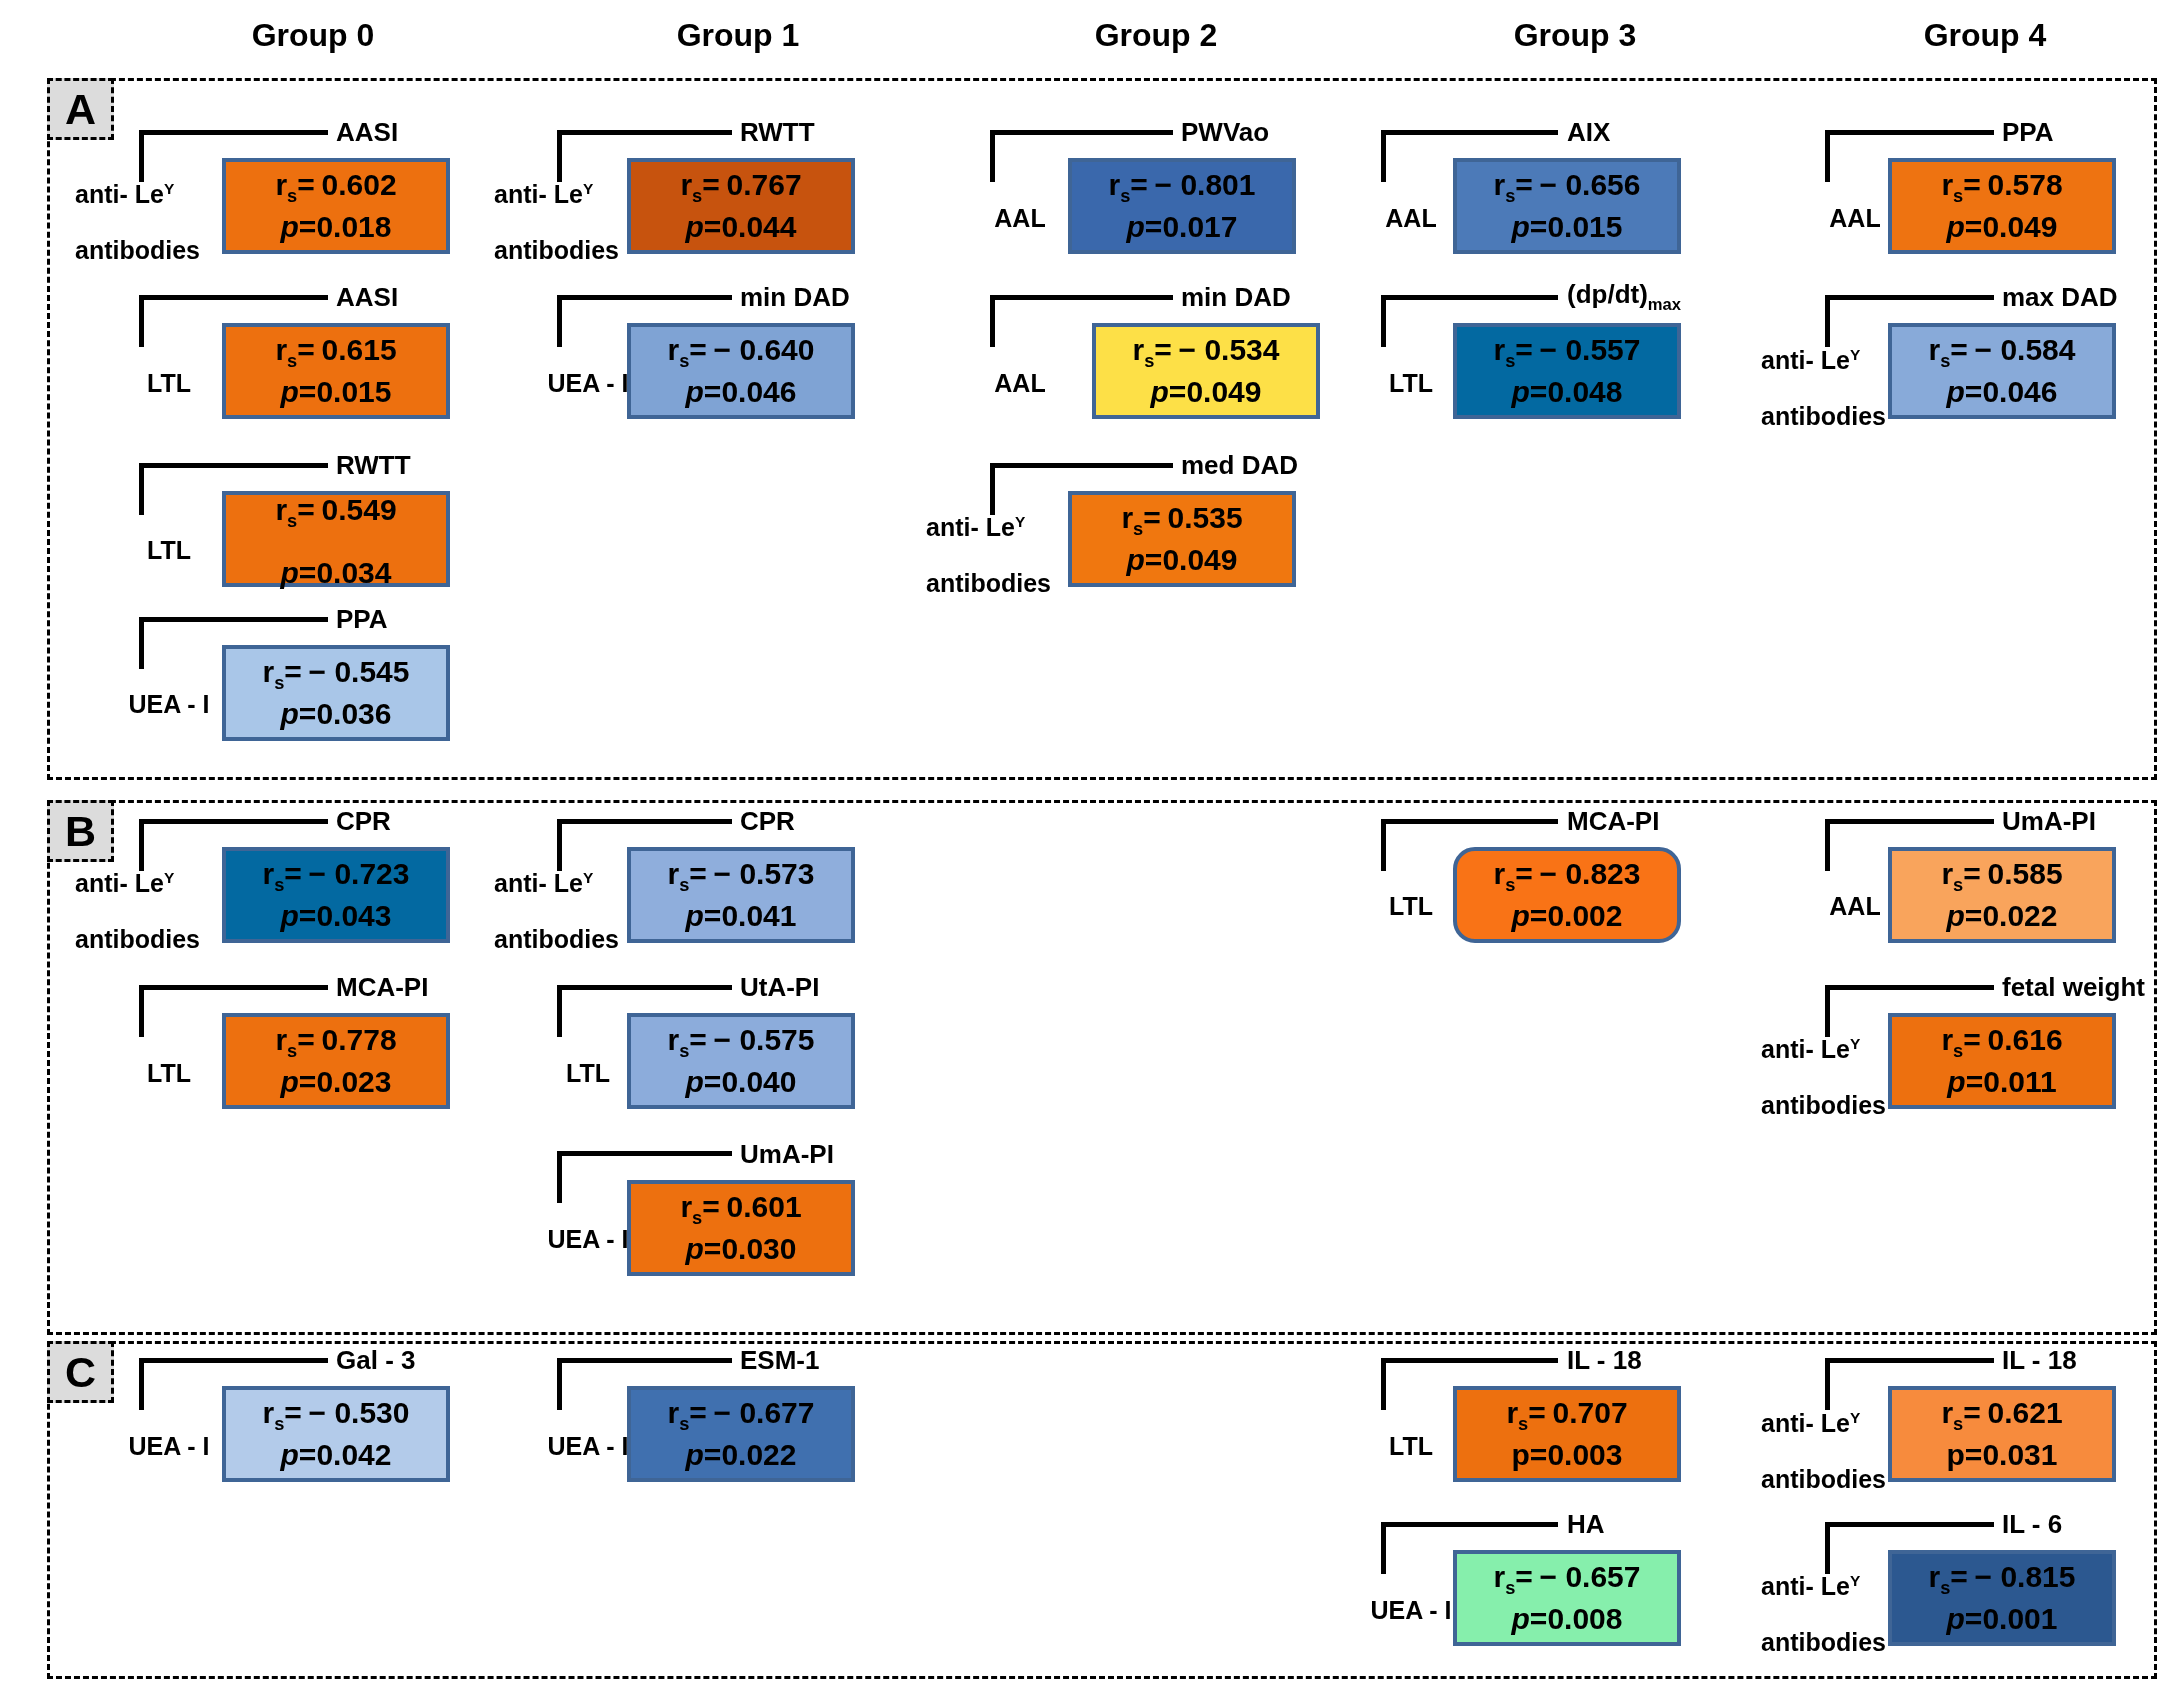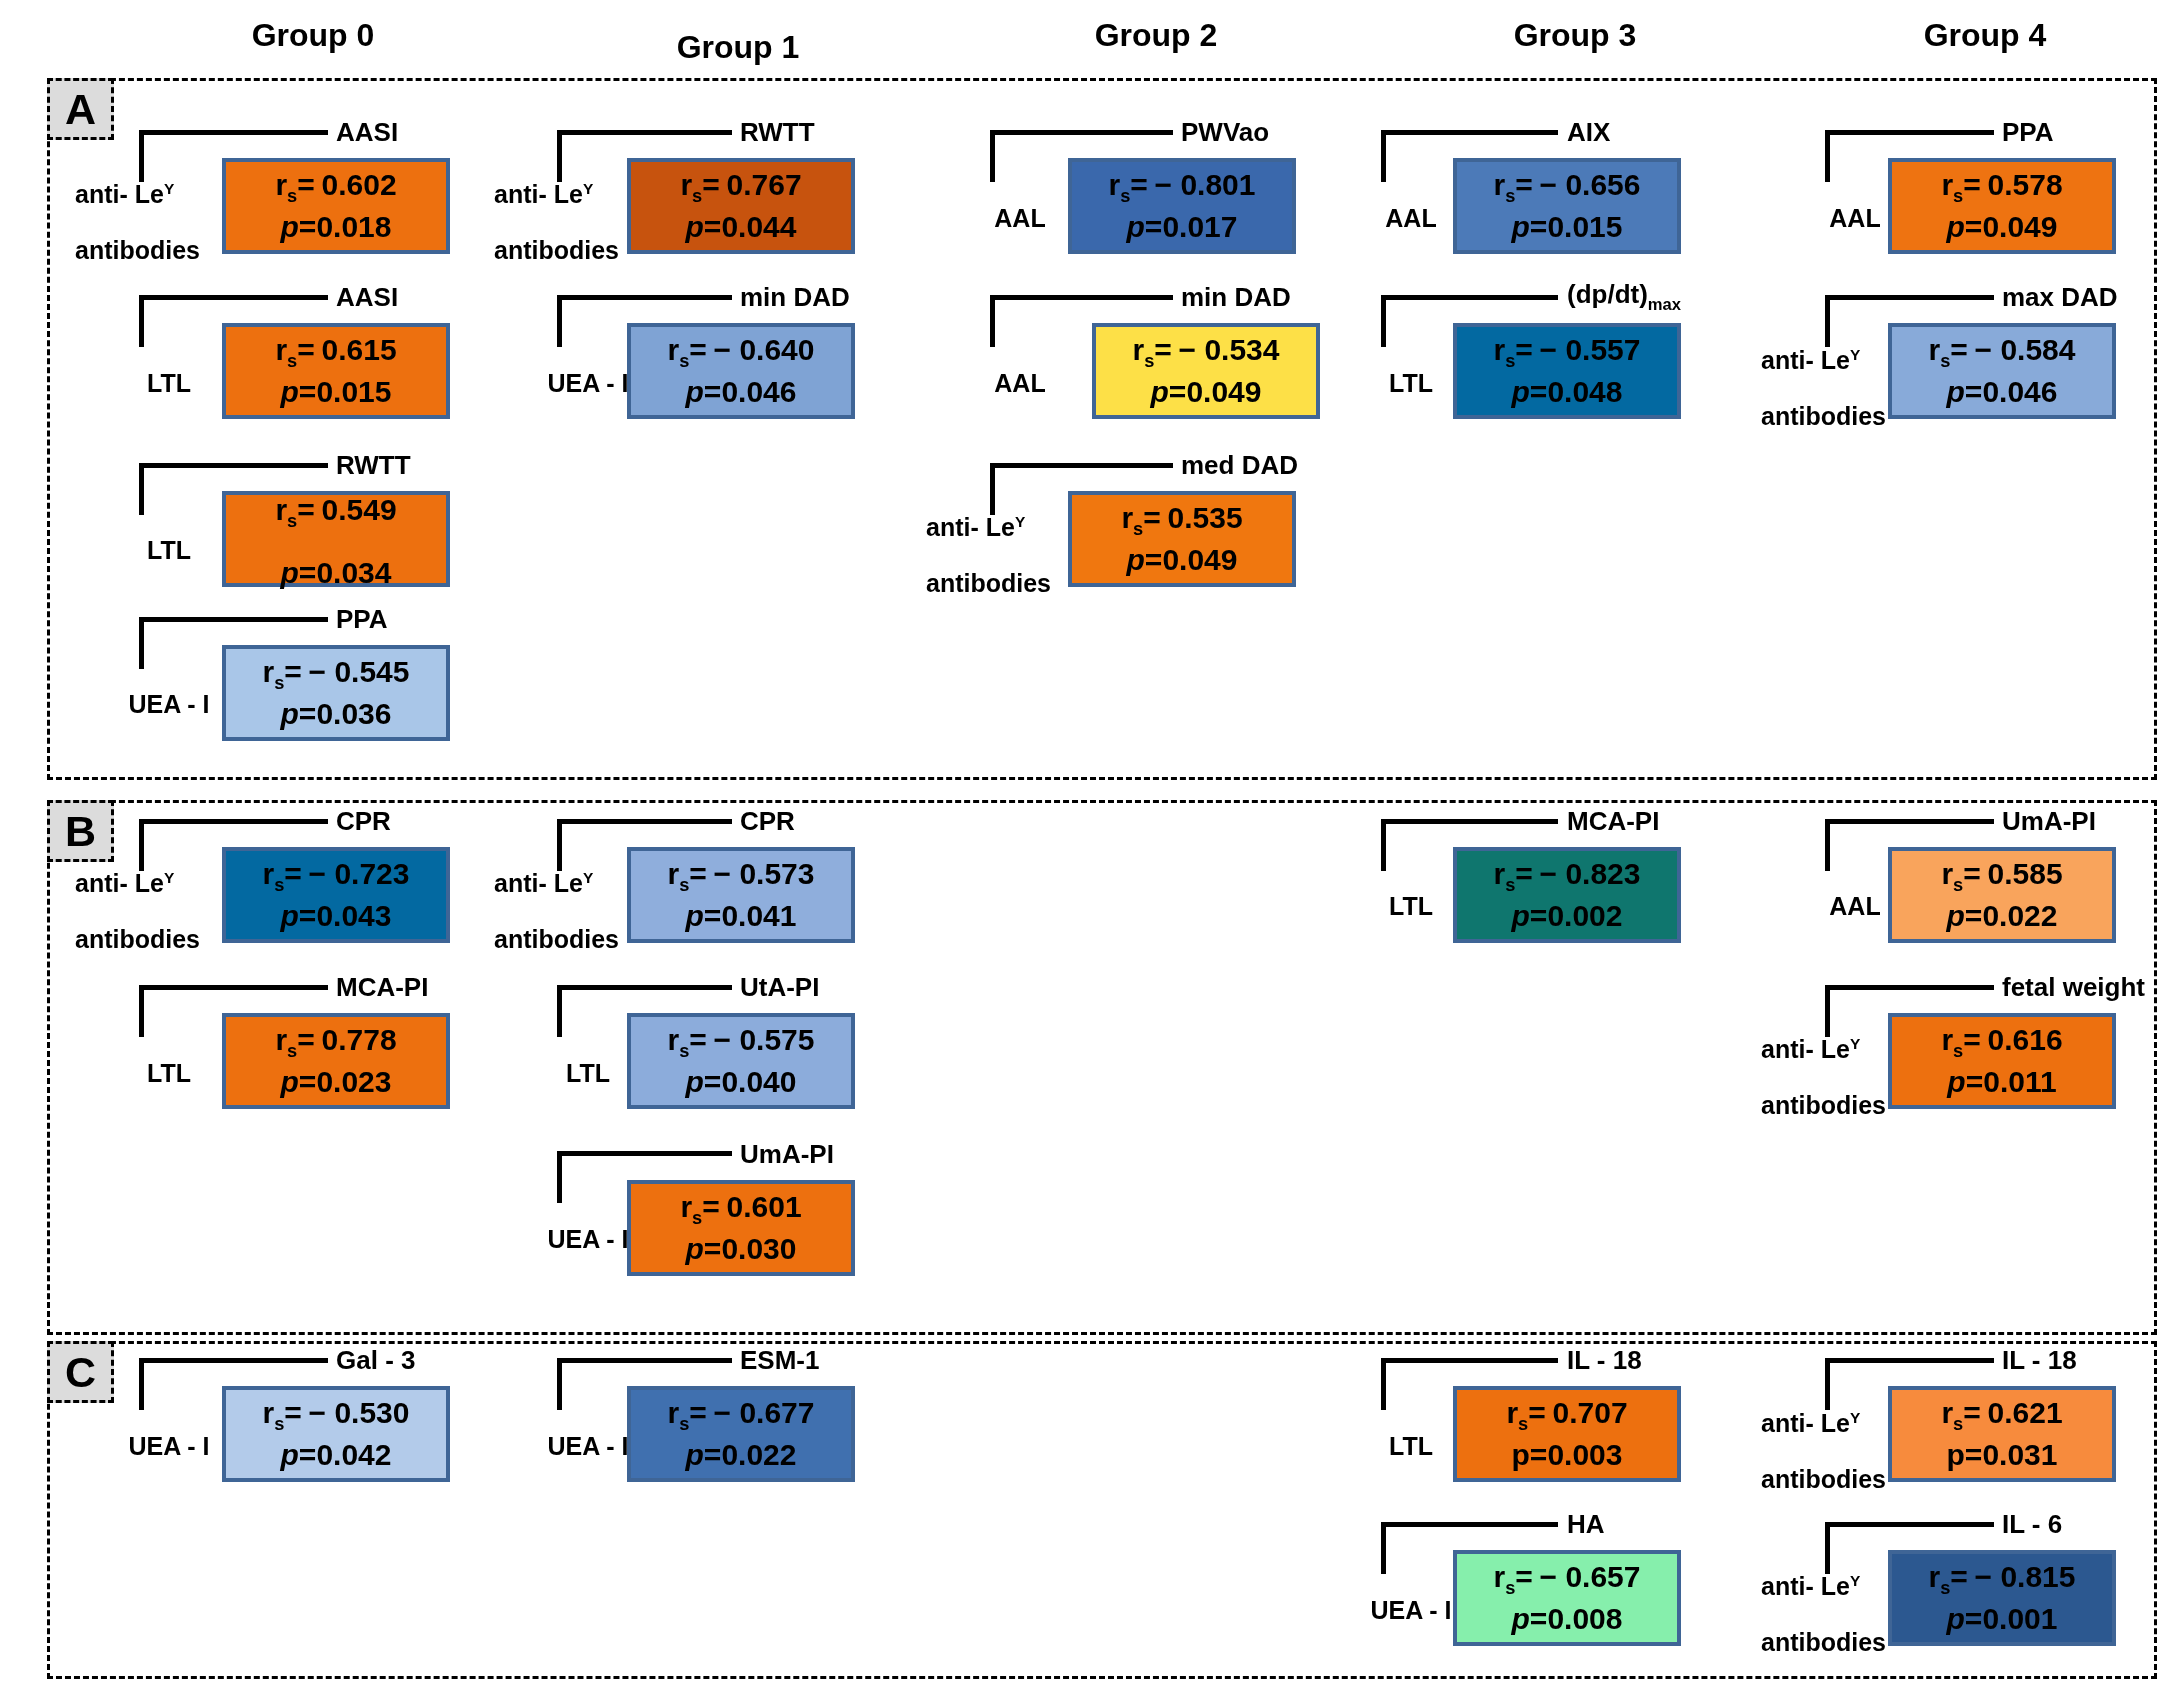--- a/index.html
+++ b/index.html
@@ -32,7 +32,7 @@
 
 <div id="figure">
     <div class="group-header" style="left: 313px;">Group 0</div>
-    <div class="group-header" style="left: 738px; margin-top: 12px;">Group 1</div>
+    <div class="group-header" style="left: 738px;">Group 1</div>
     <div class="group-header" style="left: 1156px;">Group 2</div>
     <div class="group-header" style="left: 1575px;">Group 3</div>
     <div class="group-header" style="left: 1985px;">Group 4</div>

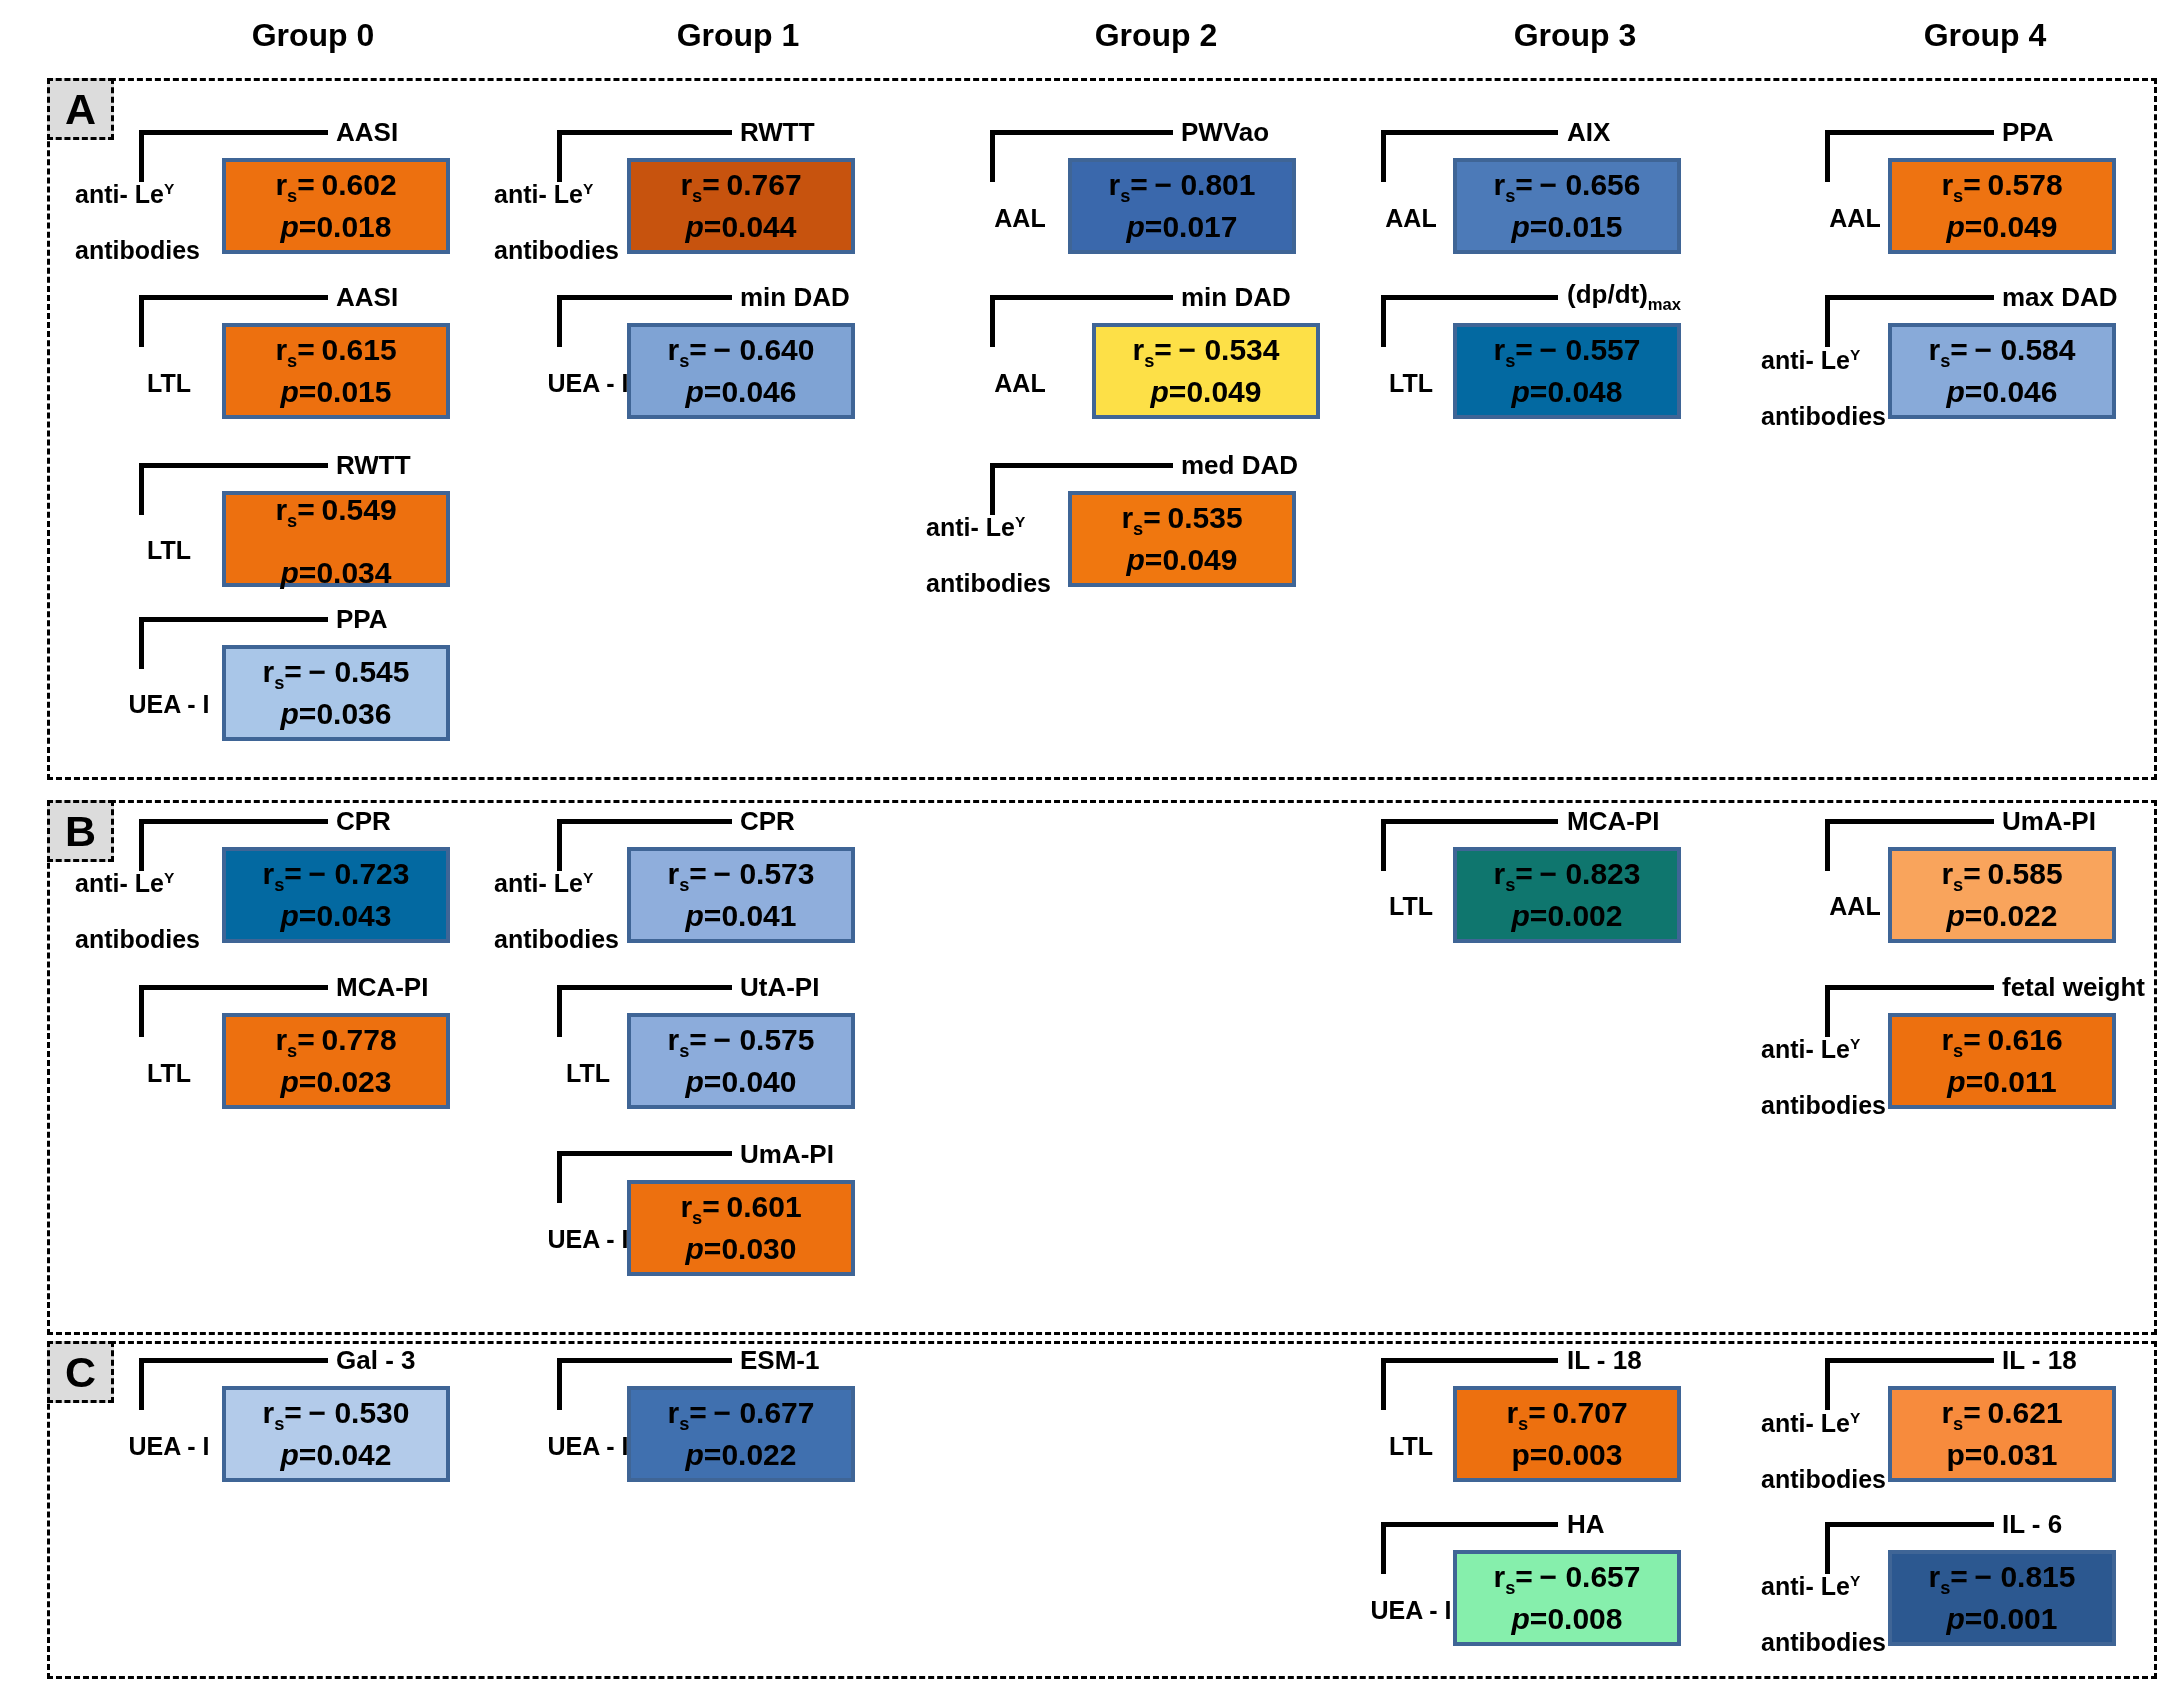--- a/index.html
+++ b/index.html
@@ -184,7 +184,7 @@
     <div class="bracket" style="left: 1381px; top: 819px; width: 5px; height: 52px;"></div>
     <div class="var-label" style="left: 1567px; top: 821px;"><span>MCA-PI</span></div>
     <div class="src-label src-single" style="left: 1411px; top: 892px;">LTL</div>
-    <div class="rbox" style="left: 1453px; top: 847px; background: #0f766e; border-color: rgb(63, 101, 150);">
+    <div class="rbox" style="left: 1453px; top: 847px; background: #f97316; border-color: rgb(63, 101, 150); border-radius: 22px;">
       <div class="line rline"><span class="r-pre">r</span><sub>s</sub><span class="eq">=</span><span class="val">− 0.823</span></div>
       <div class="line pline"><span class="p-pre">p</span><span class="eq">=</span><span class="val">0.002</span></div>
     </div>

